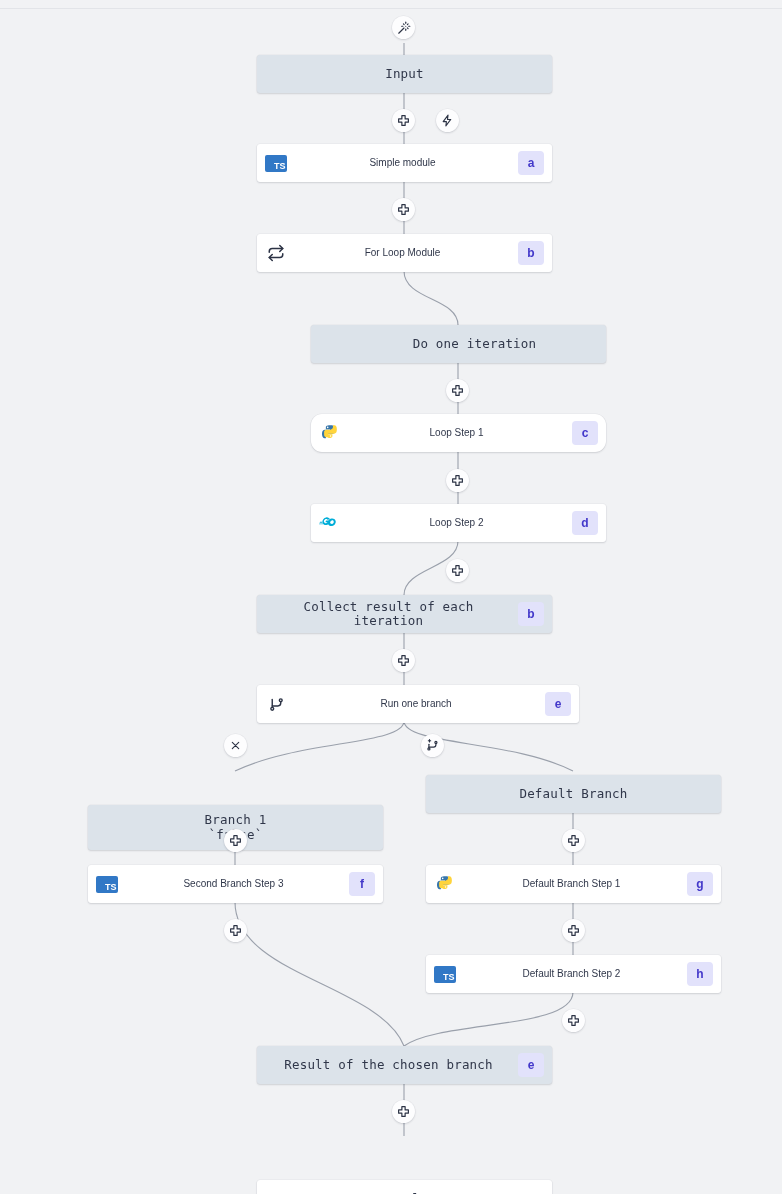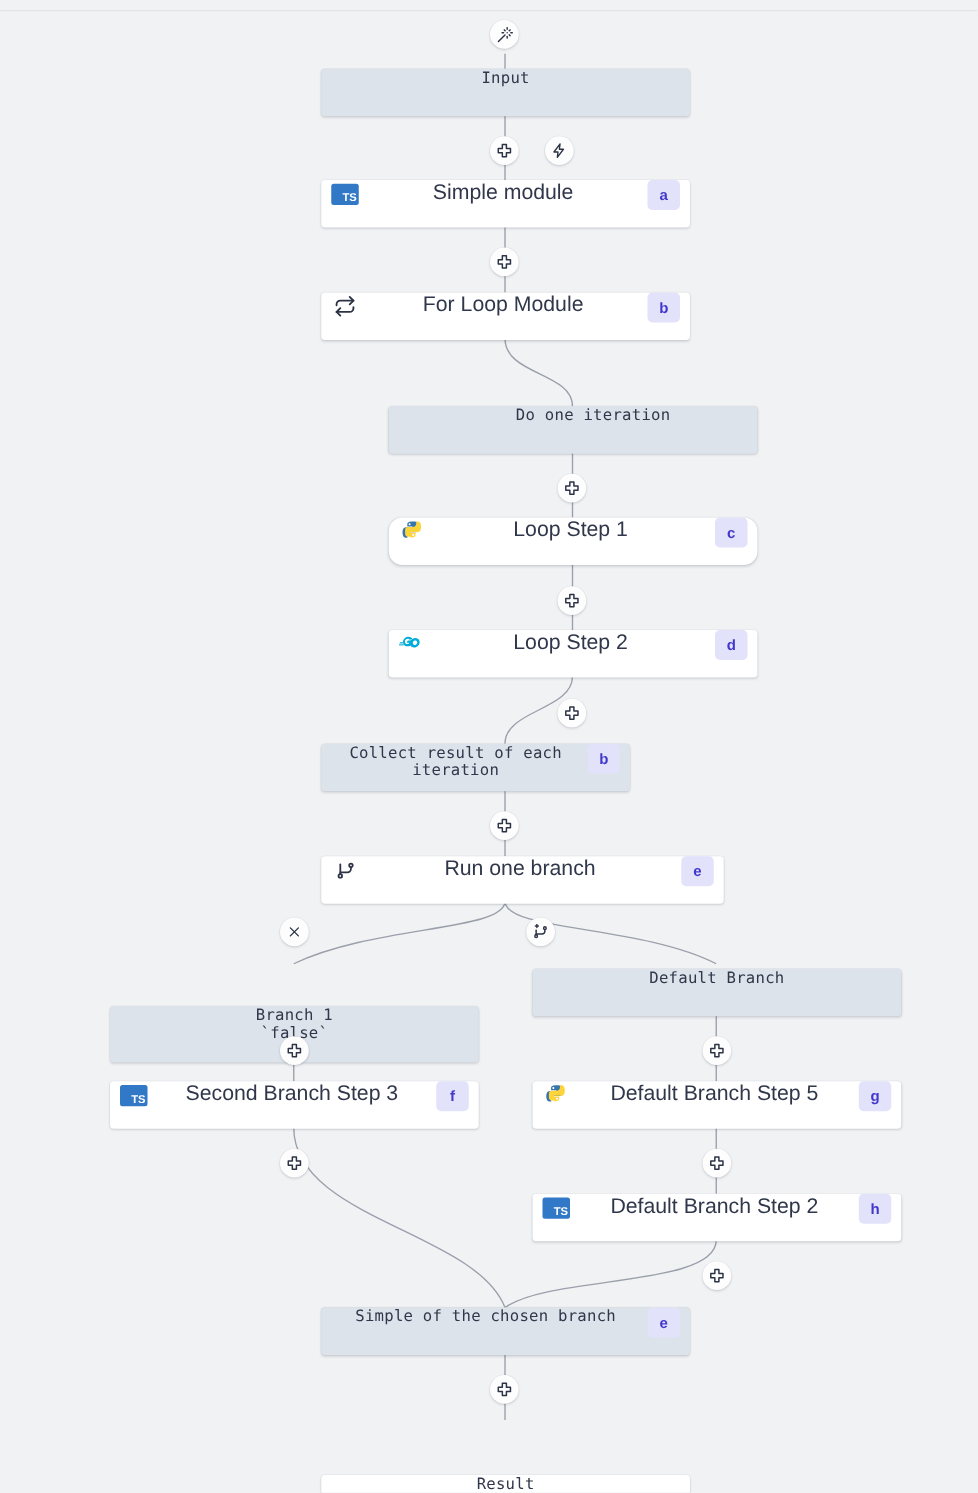--- a/index.html
+++ b/index.html
@@ -48,7 +48,7 @@
     position: absolute;
     box-sizing: border-box;
     display: flex;
-    align-items: flex-start;
+    align-items: center;
     border-radius: 3px;
     box-shadow: 0 1px 2px rgba(35,42,60,.14), 0 0 0 0.5px rgba(35,42,60,.06);
   }

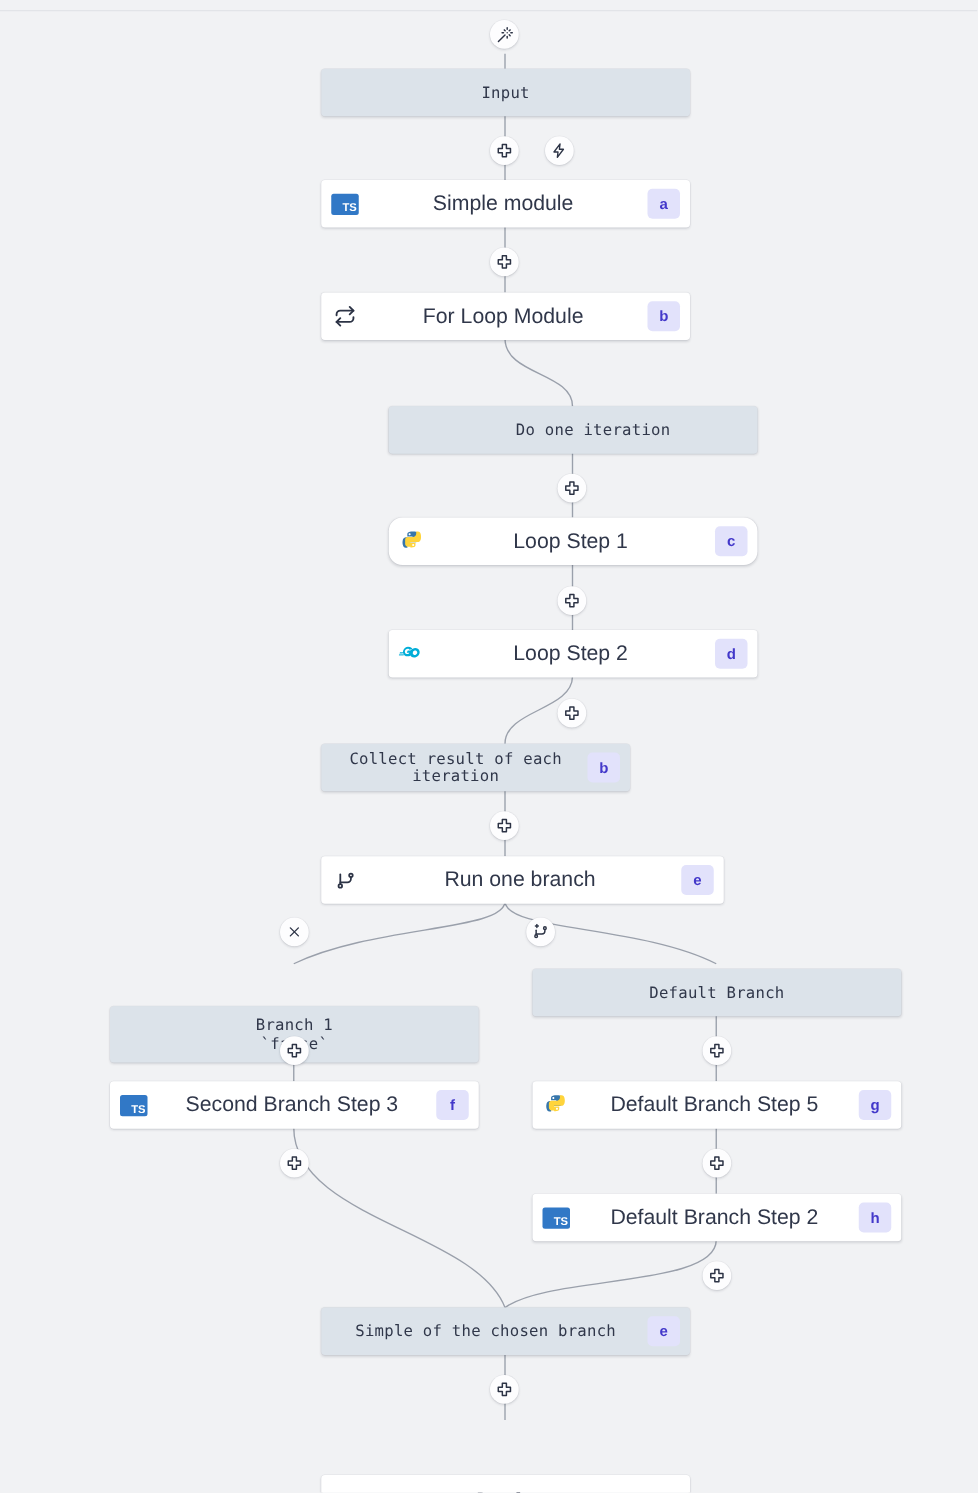--- a/index.html
+++ b/index.html
@@ -75,7 +75,7 @@
   .node-label {
     flex: 1 1 auto;
     text-align: center;
-    font-size: 17px;
+    font-size: 10px;
     line-height: 1.15;
     color: #30374a;
     white-space: pre-line;

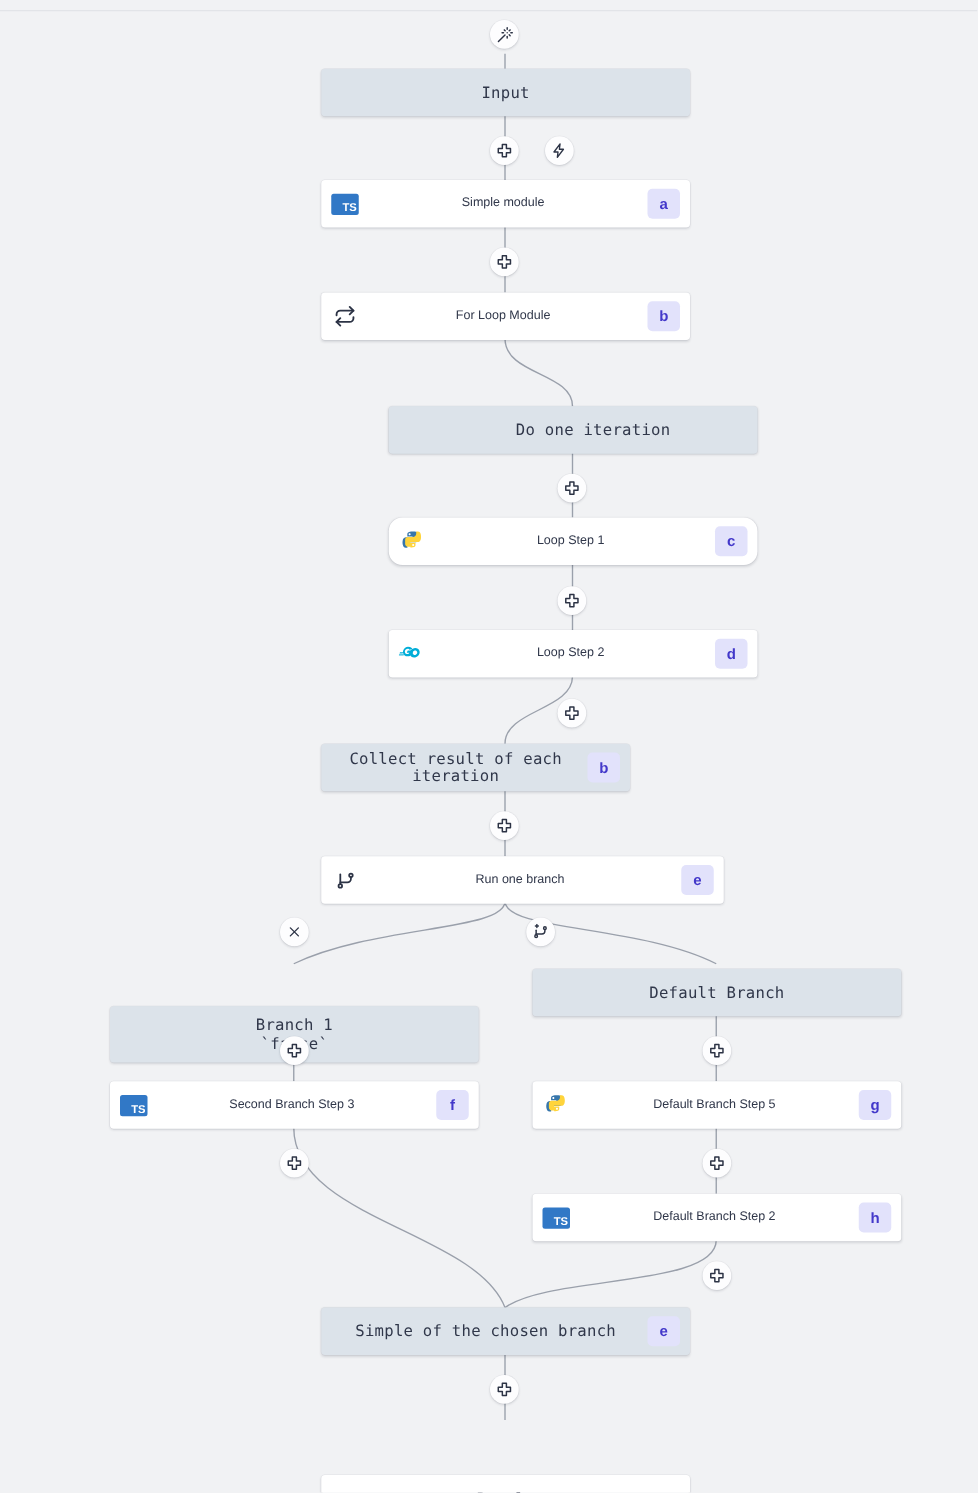--- a/index.html
+++ b/index.html
@@ -251,7 +251,7 @@
     <span class="badge">d</span>
   </div>
 
-  <div class="node virtual" style="left:257px; top:595px; width:247px; height:36px;">
+  <div class="node virtual" style="left:257px; top:595px; width:295px; height:36px;">
     <span class="node-label">Collect result of each iteration</span>
     <span class="badge" style="margin-left:6px;">b</span>
   </div>

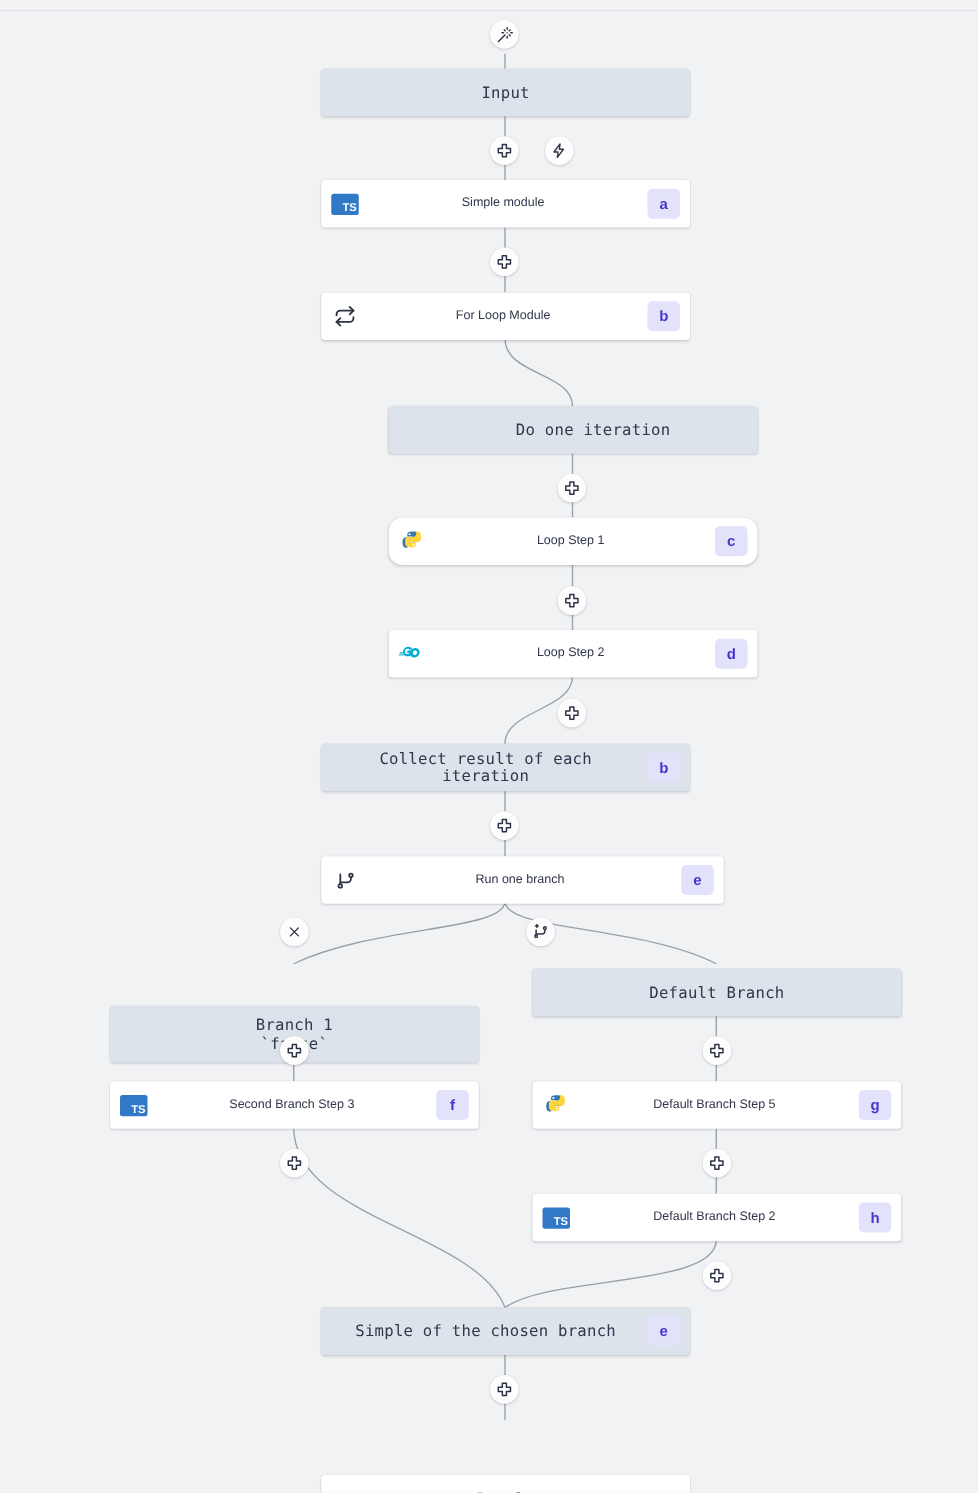--- a/index.html
+++ b/index.html
@@ -293,7 +293,7 @@
         <path fill="#ffd43b" d="M12.1 22.4c1.2 0 2.3-.1 3.3-.3 2.9-.5 3.4-1.6 3.4-3.5v-2.5h-6.8v-.9h9.4c2 0 3.7-1.2 4.2-3.4.6-2.6.6-4.2 0-6.9-.5-2-1.6-3.4-3.6-3.4h-2.3v3c0 2.2-1.9 4.2-4.2 4.2H8.7c-1.9 0-3.4 1.6-3.4 3.5v5.4c0 1.9 1.6 3.3 3.4 3.6 1.2.2 2.4.3 3.4.2zm3.7-2.1c-.7 0-1.3-.6-1.3-1.3s.6-1.3 1.3-1.3 1.3.6 1.3 1.3-.6 1.3-1.3 1.3z" transform="translate(-0.2 0.4) scale(0.82)"></path>
       </svg>
     </span>
-    <span class="node-label">Default Branch Step 5</span>
+    <span class="node-label">Default Branch Step 1</span>
     <span class="badge">g</span>
   </div>
 

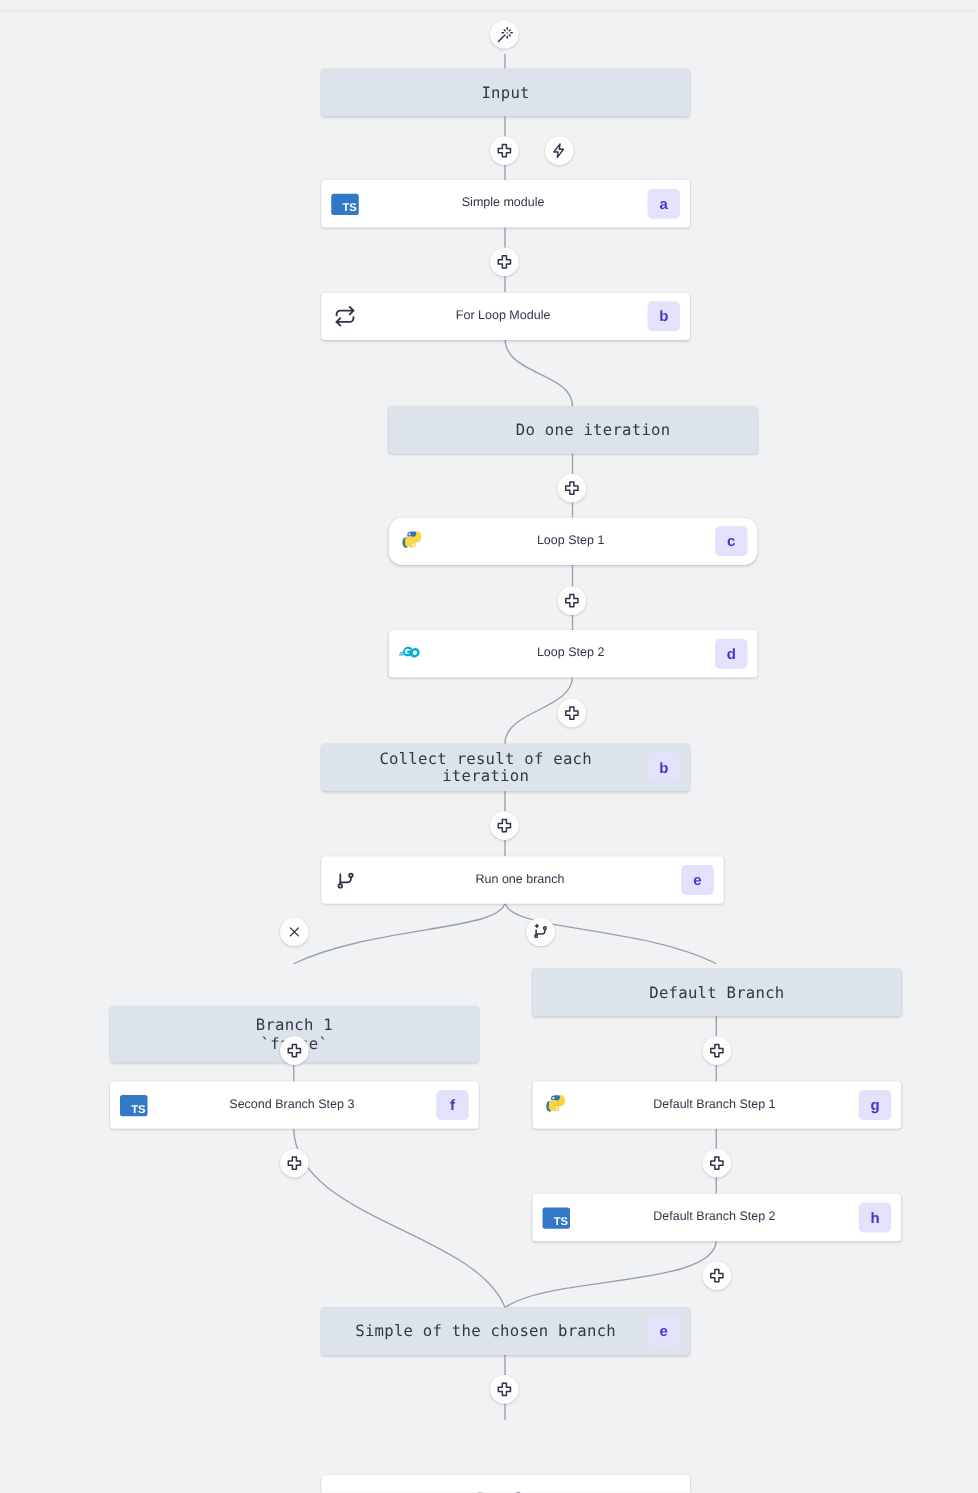--- a/index.html
+++ b/index.html
@@ -306,7 +306,7 @@
   </div>
 
   <div class="node virtual" style="left:257px; top:1046px; width:295px; height:36px;">
-    <span class="node-label">Simple of the chosen branch</span>
+    <span class="node-label">Result of the chosen branch</span>
     <span class="badge" style="margin-left:6px;">e</span>
   </div>
 

